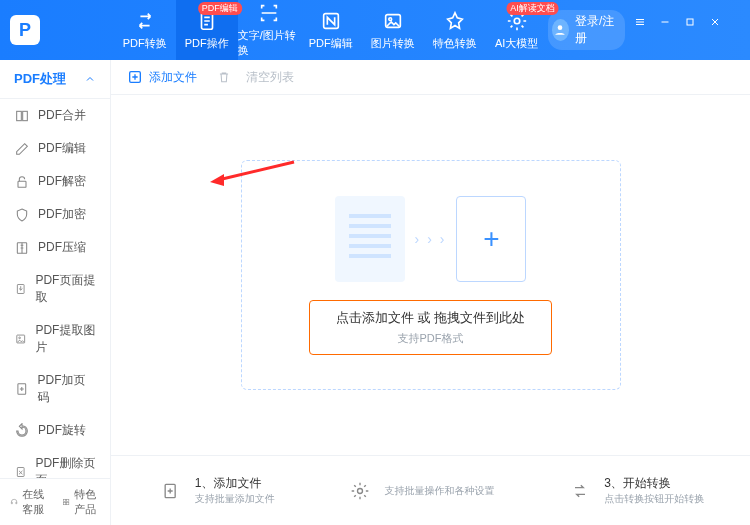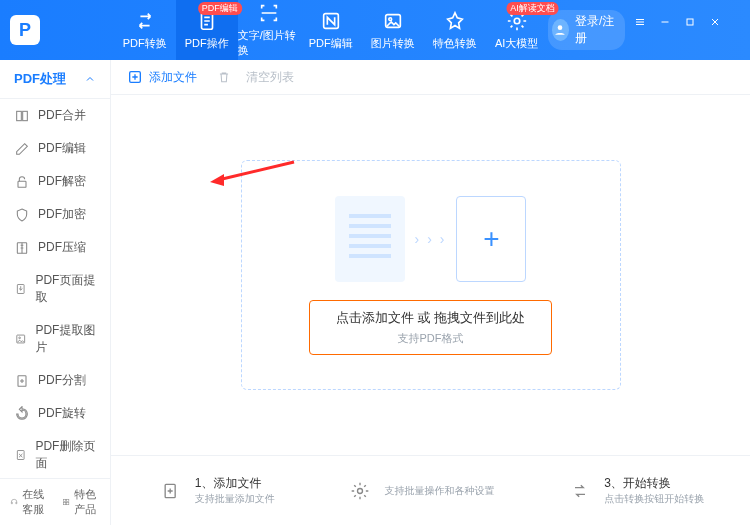--- a/index.html
+++ b/index.html
@@ -279,7 +279,7 @@
             <rect x="6" y="4" width="12" height="16" rx="1"></rect>
             <path d="M12 9v6M9 12h6"></path>
           </svg>
-        <span>PDF分割</span>
+        <span>PDF加页码</span>
       </div>
       <div class="sb-item">
         <svg viewBox="0 0 24 24" fill="none" stroke="#888" stroke-width="1.6">

